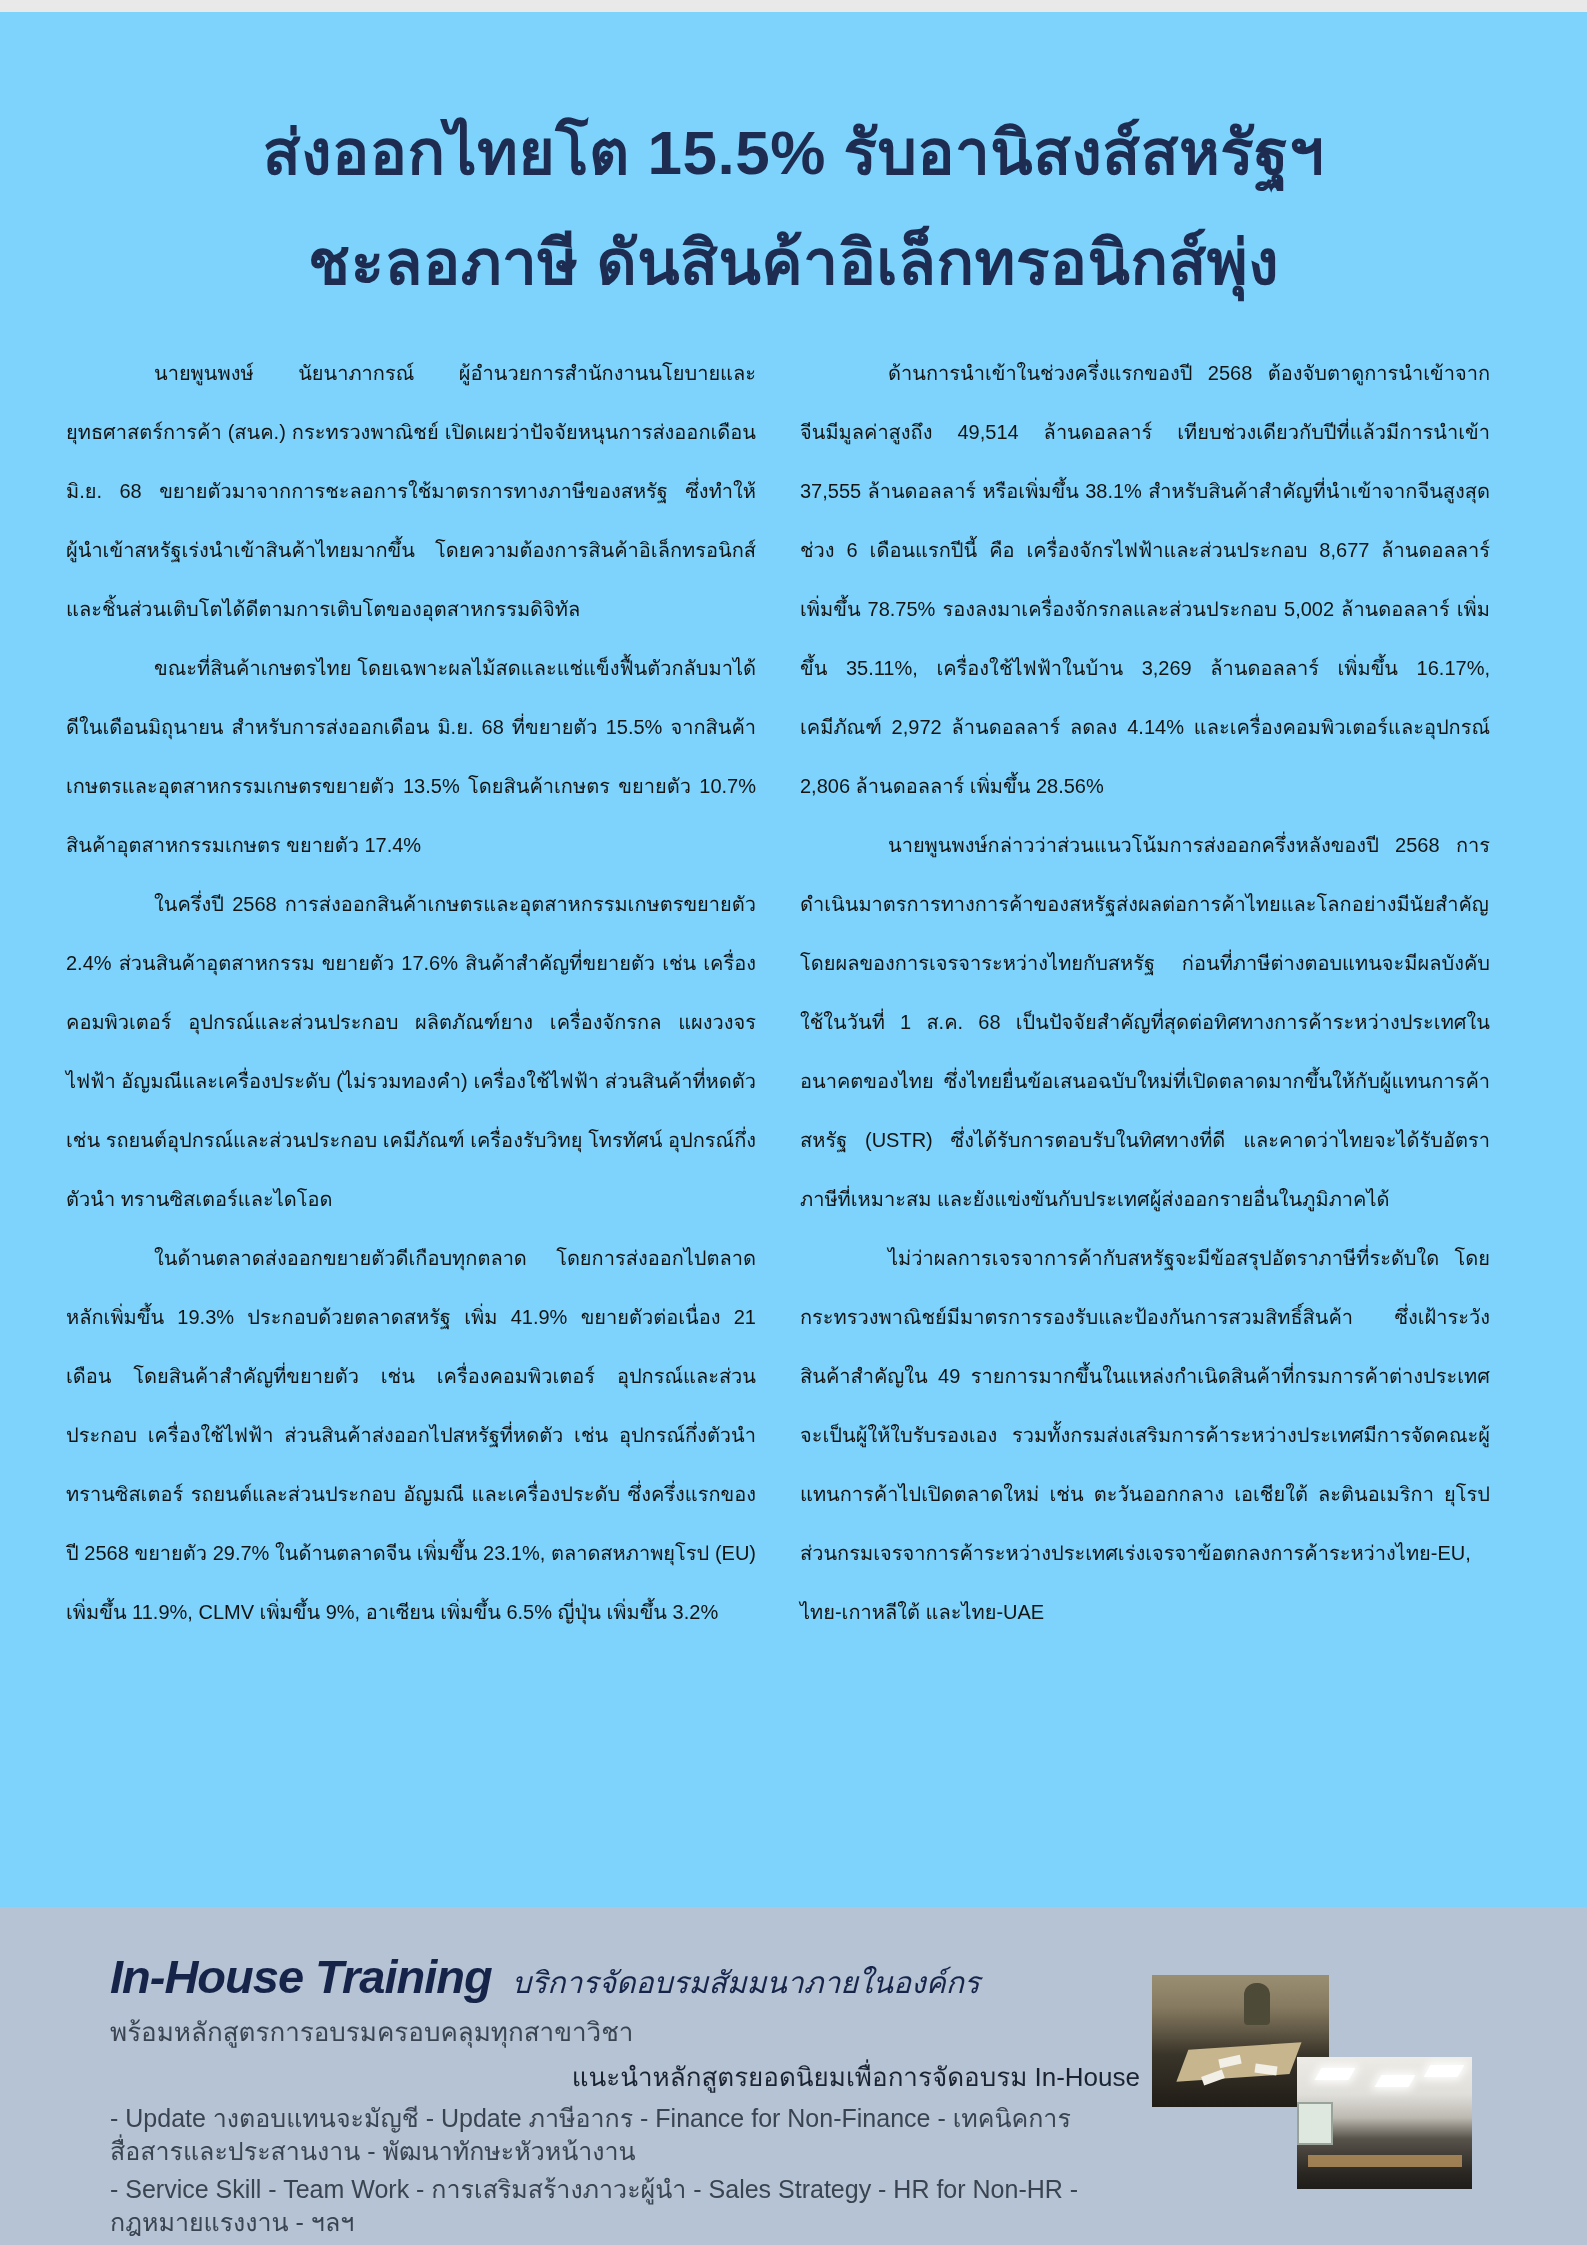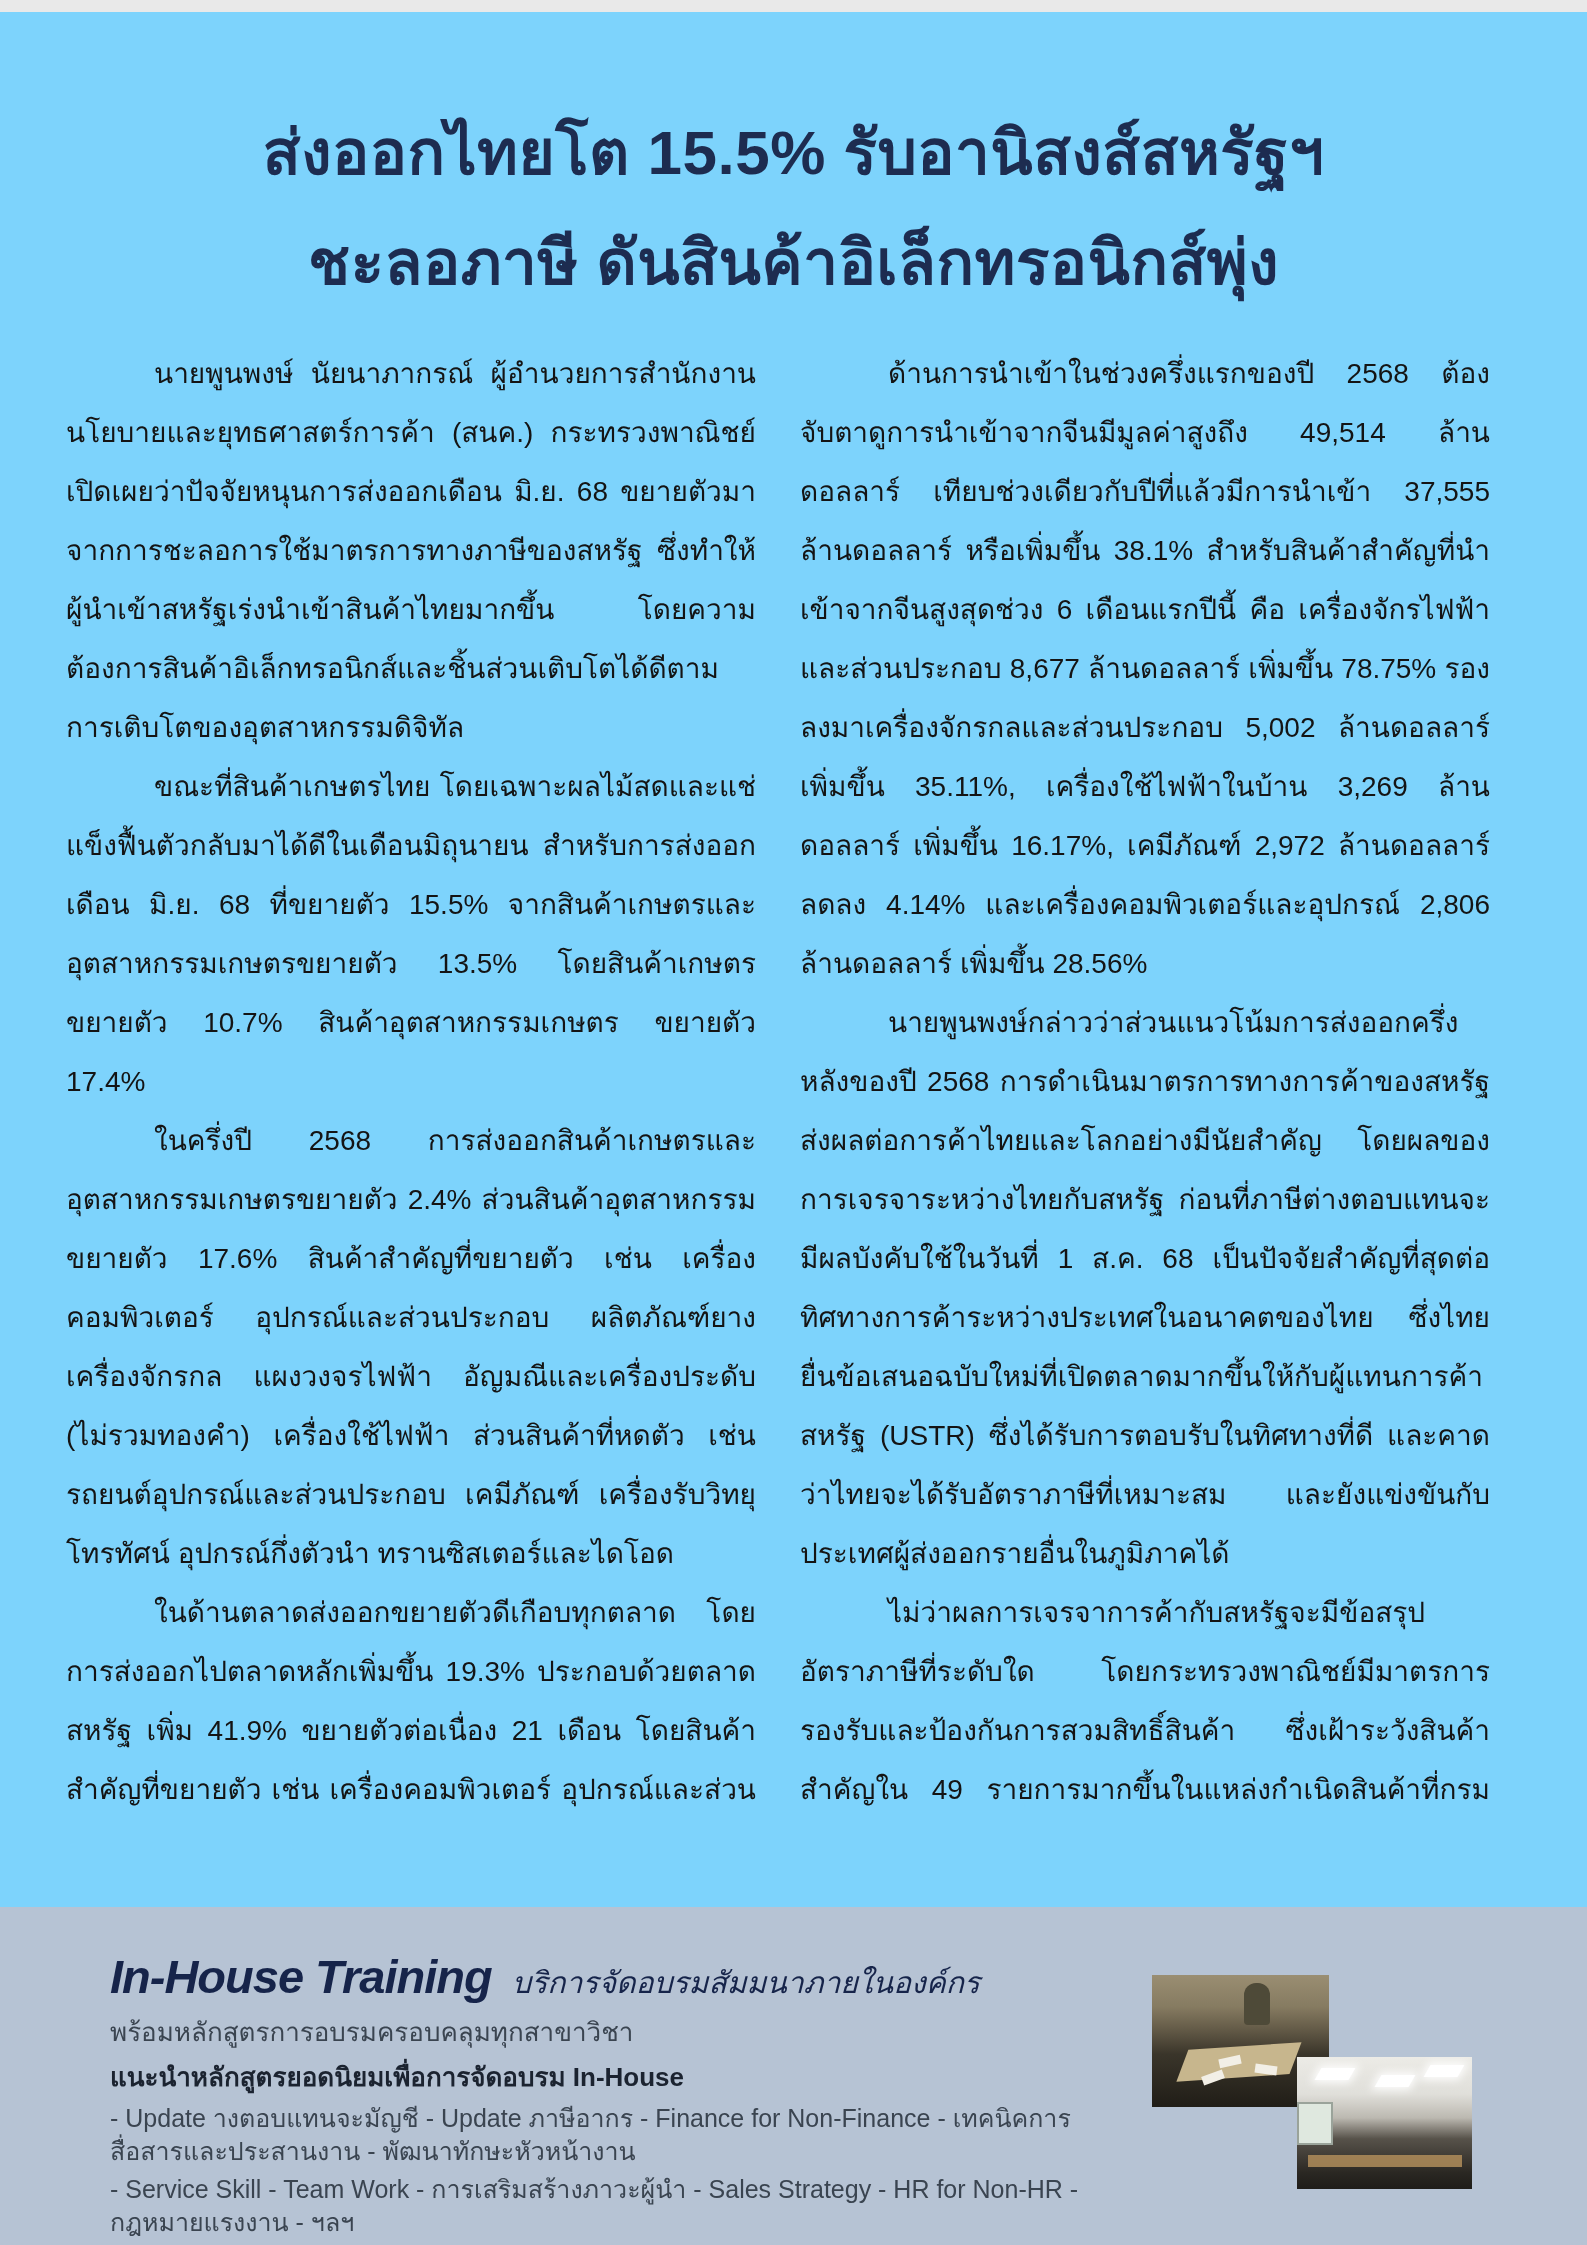--- a/index.html
+++ b/index.html
@@ -34,7 +34,7 @@
   .col { width:690px; }
   .col p {
     margin:0;
-    font-size:28px;
+    font-size:20px;
     line-height:59px;
     color:#141414;
     text-align:justify;

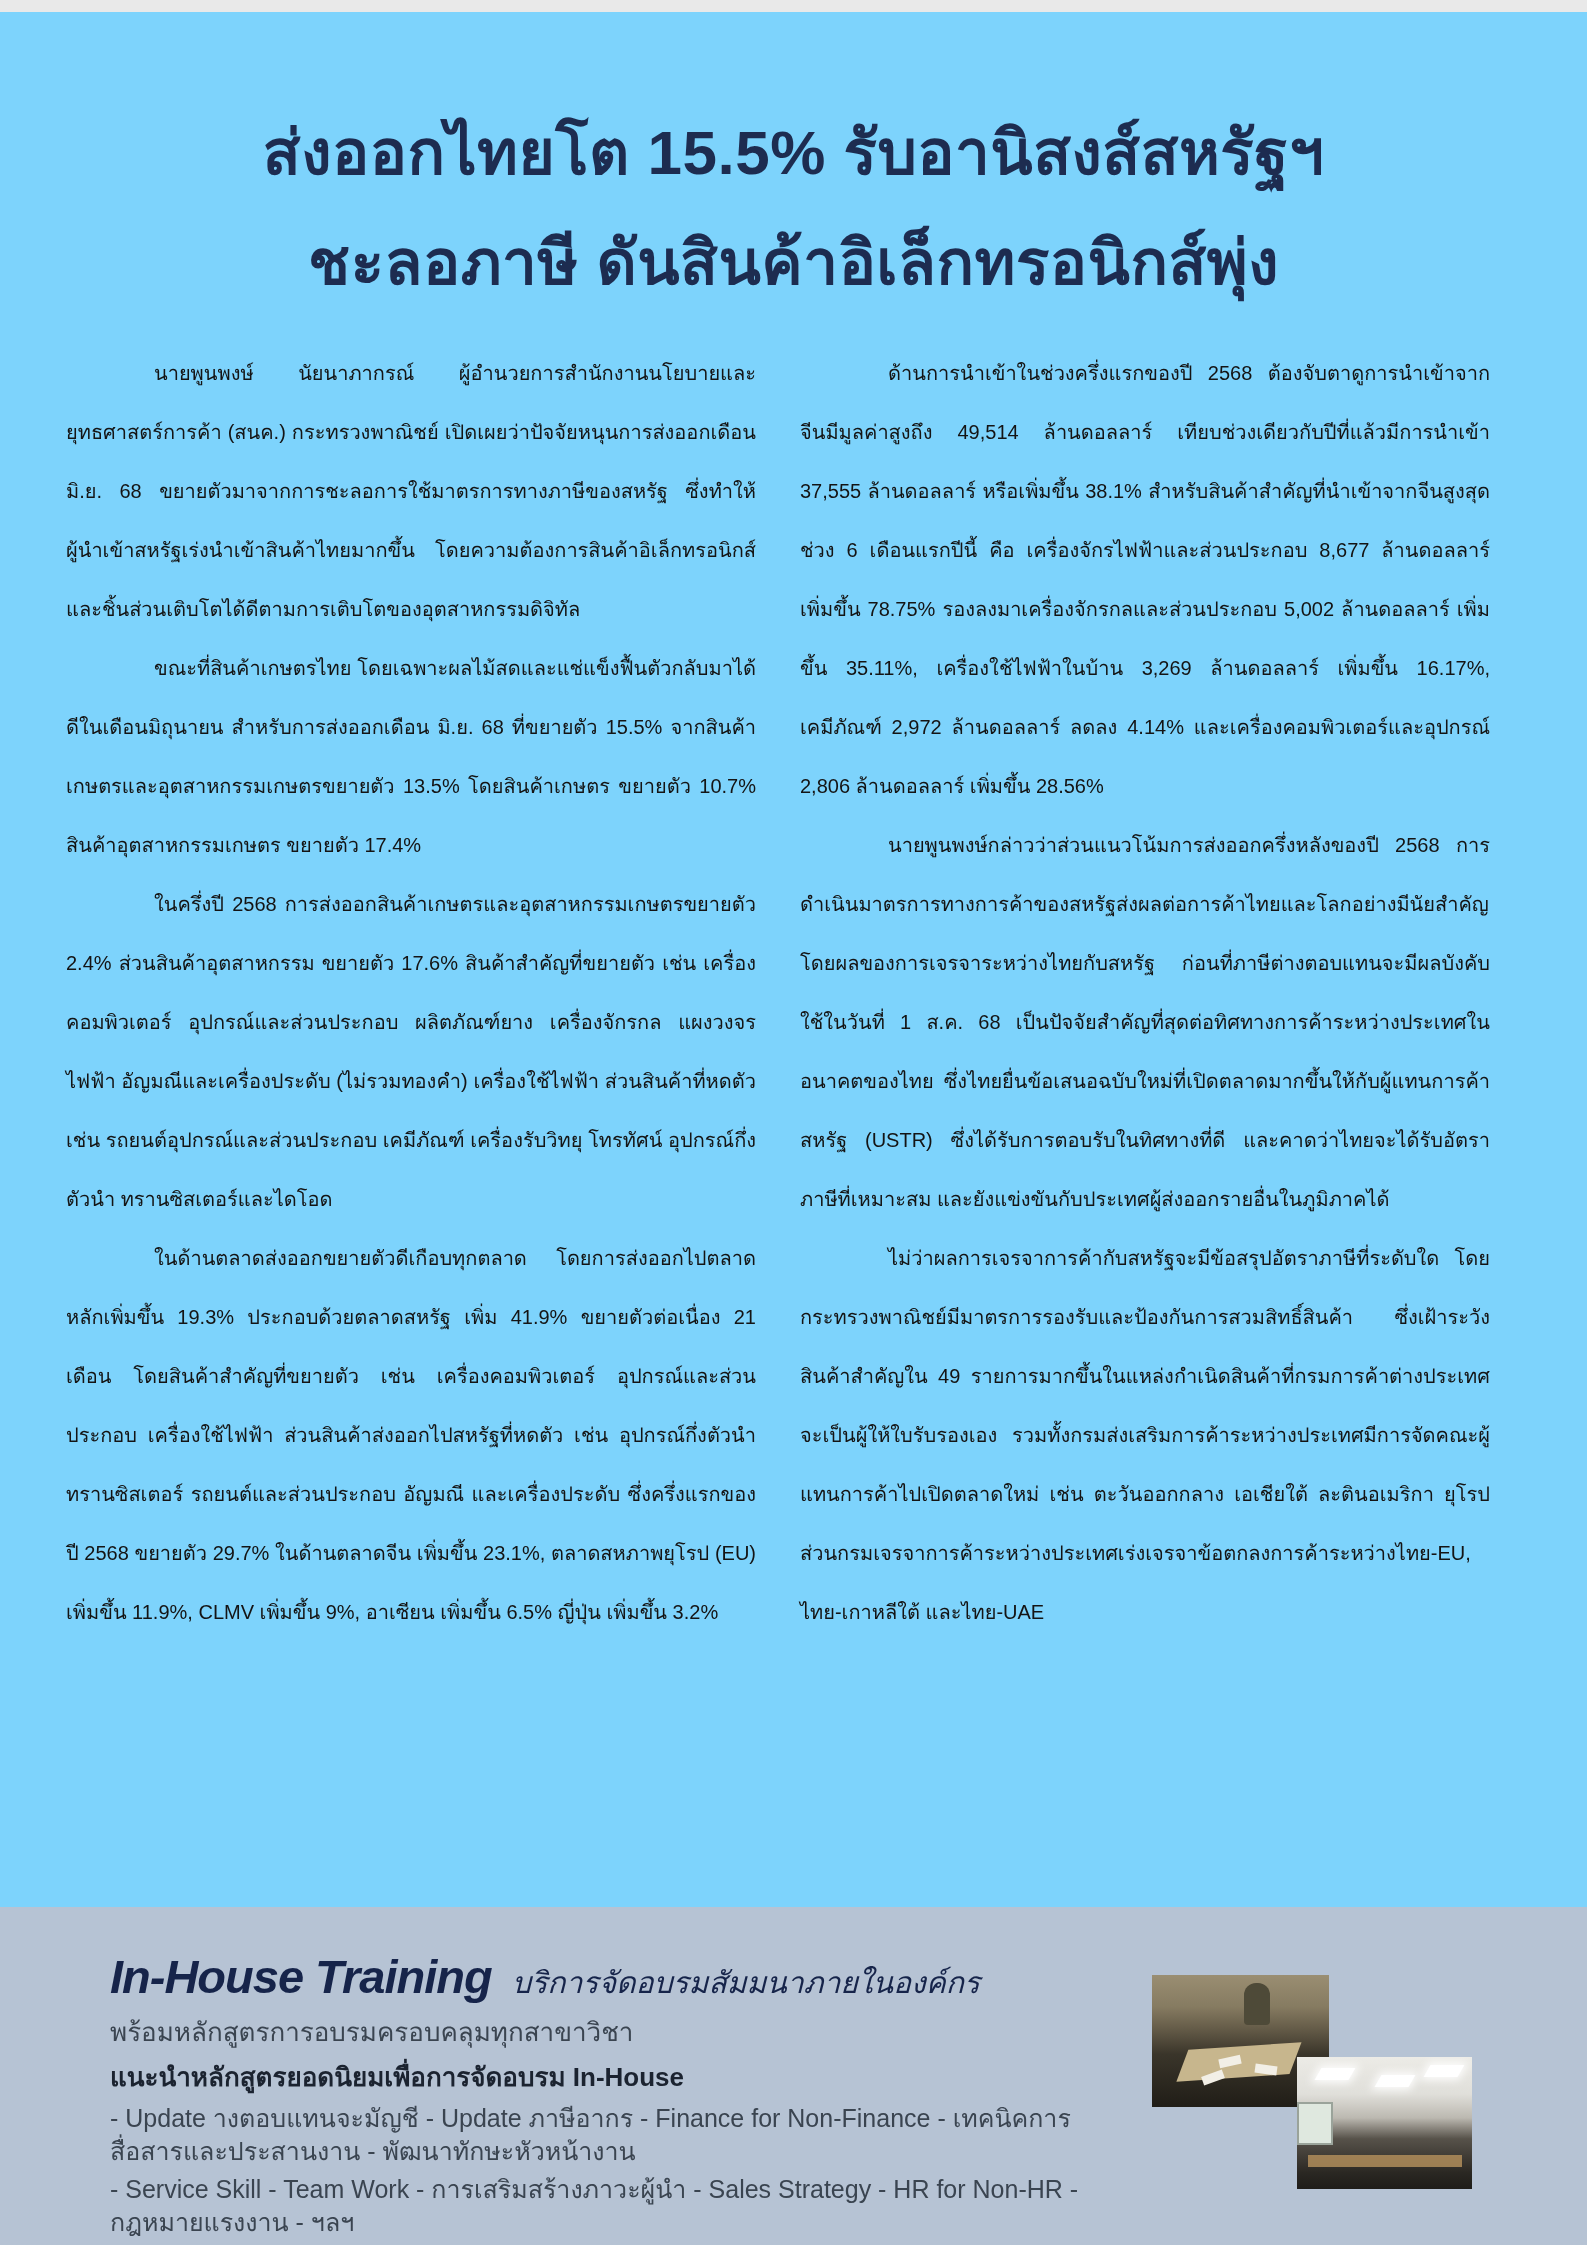--- a/index.html
+++ b/index.html
@@ -60,7 +60,7 @@
   .ft-line { font-size:26px; line-height:33px; color:#3a4450; }
   .ft-desc1   { margin-top:16px; }
   .ft-desc2   { margin-top:10px; }
-  .ft-bold    { font-weight:bold; color:#1b2330; }
+  .ft-bold    { font-weight:normal; color:#1b2330;text-align:right; }
   .ft-reco    { margin-top:12px; }
   .ft-course  { font-size:25px; }
   .ft-c1      { margin-top:8px; }

